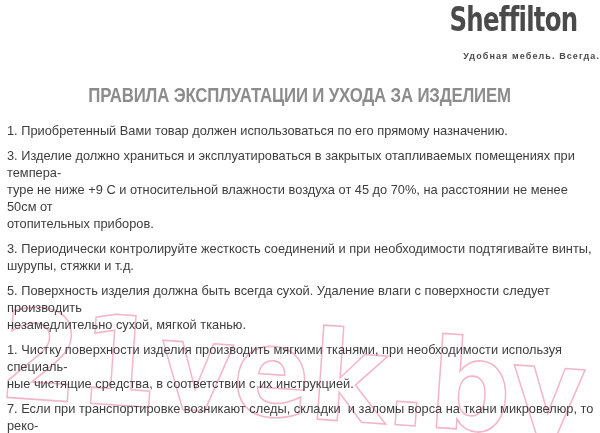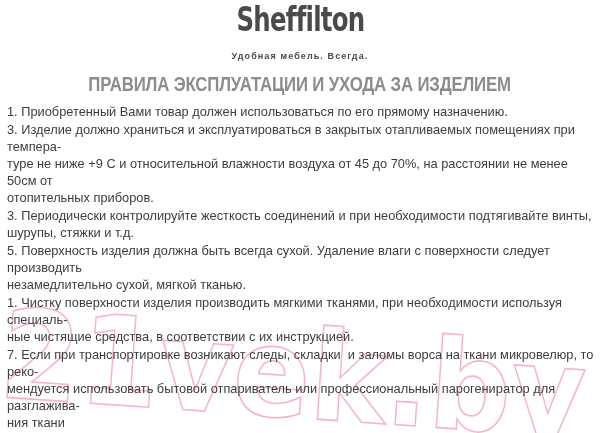--- a/index.html
+++ b/index.html
@@ -21,7 +21,7 @@
     opacity:.9;
   }
   
-  .brand { position:relative; z-index:2; text-align:center; padding-top:3px; }
+  .brand { position:relative; z-index:2; text-align:right; padding-top:3px; }
   .logo { font-family:"DejaVu Sans", sans-serif; font-weight:bold;
     font-size:33px; line-height:1; color:var(--brand,#4a4a4a); }
   .logo-inner { display:inline-block; transform:scaleX(0.74);

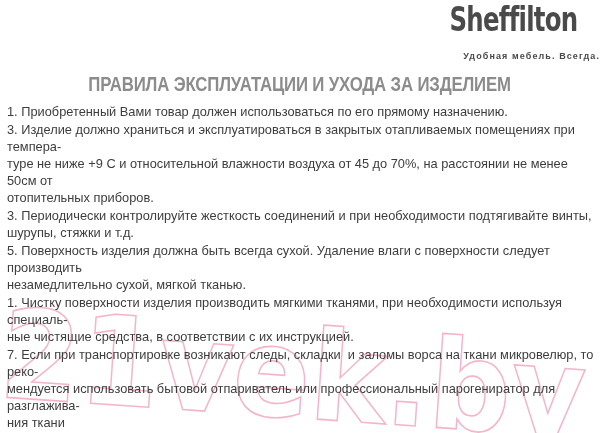--- a/index.html
+++ b/index.html
@@ -29,7 +29,7 @@
   .tagline { margin-top:15px; font-size:9px; font-weight:bold;
     letter-spacing:1.1px; color:var(--brand,#4a4a4a); }
   
-  .title { position:relative; z-index:2; margin:13px 0 0; text-align:center;
+  .title { position:relative; z-index:2; margin:24px 0 0; text-align:center;
     font-size:20px; line-height:21px; font-weight:bold;
     color:var(--title,#8c8c8c); }
   .title-inner { display:inline-block; transform:scaleX(0.84);

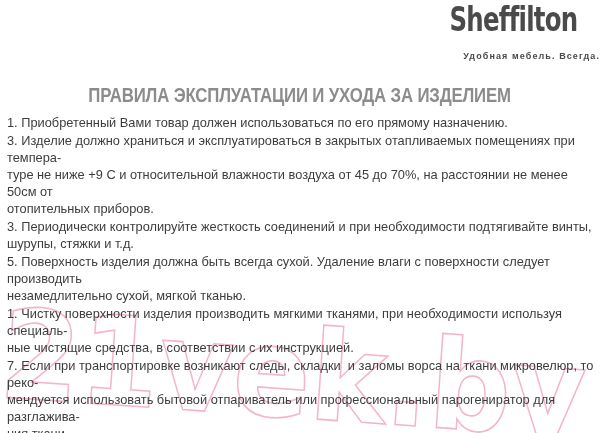--- a/index.html
+++ b/index.html
@@ -36,7 +36,7 @@
     transform-origin:center; letter-spacing:-0.2px; }
   
   .rules { position:relative; z-index:2; padding:8px 6px 0 7px; }
-  .rule { margin:0 0 1px; font-size:12.8px; line-height:17px;
+  .rule { margin:8px 0 1px; font-size:12.8px; line-height:17px;
     color:var(--text,#3d3d3d); white-space:pre-wrap; }
 </style>
 </head>

